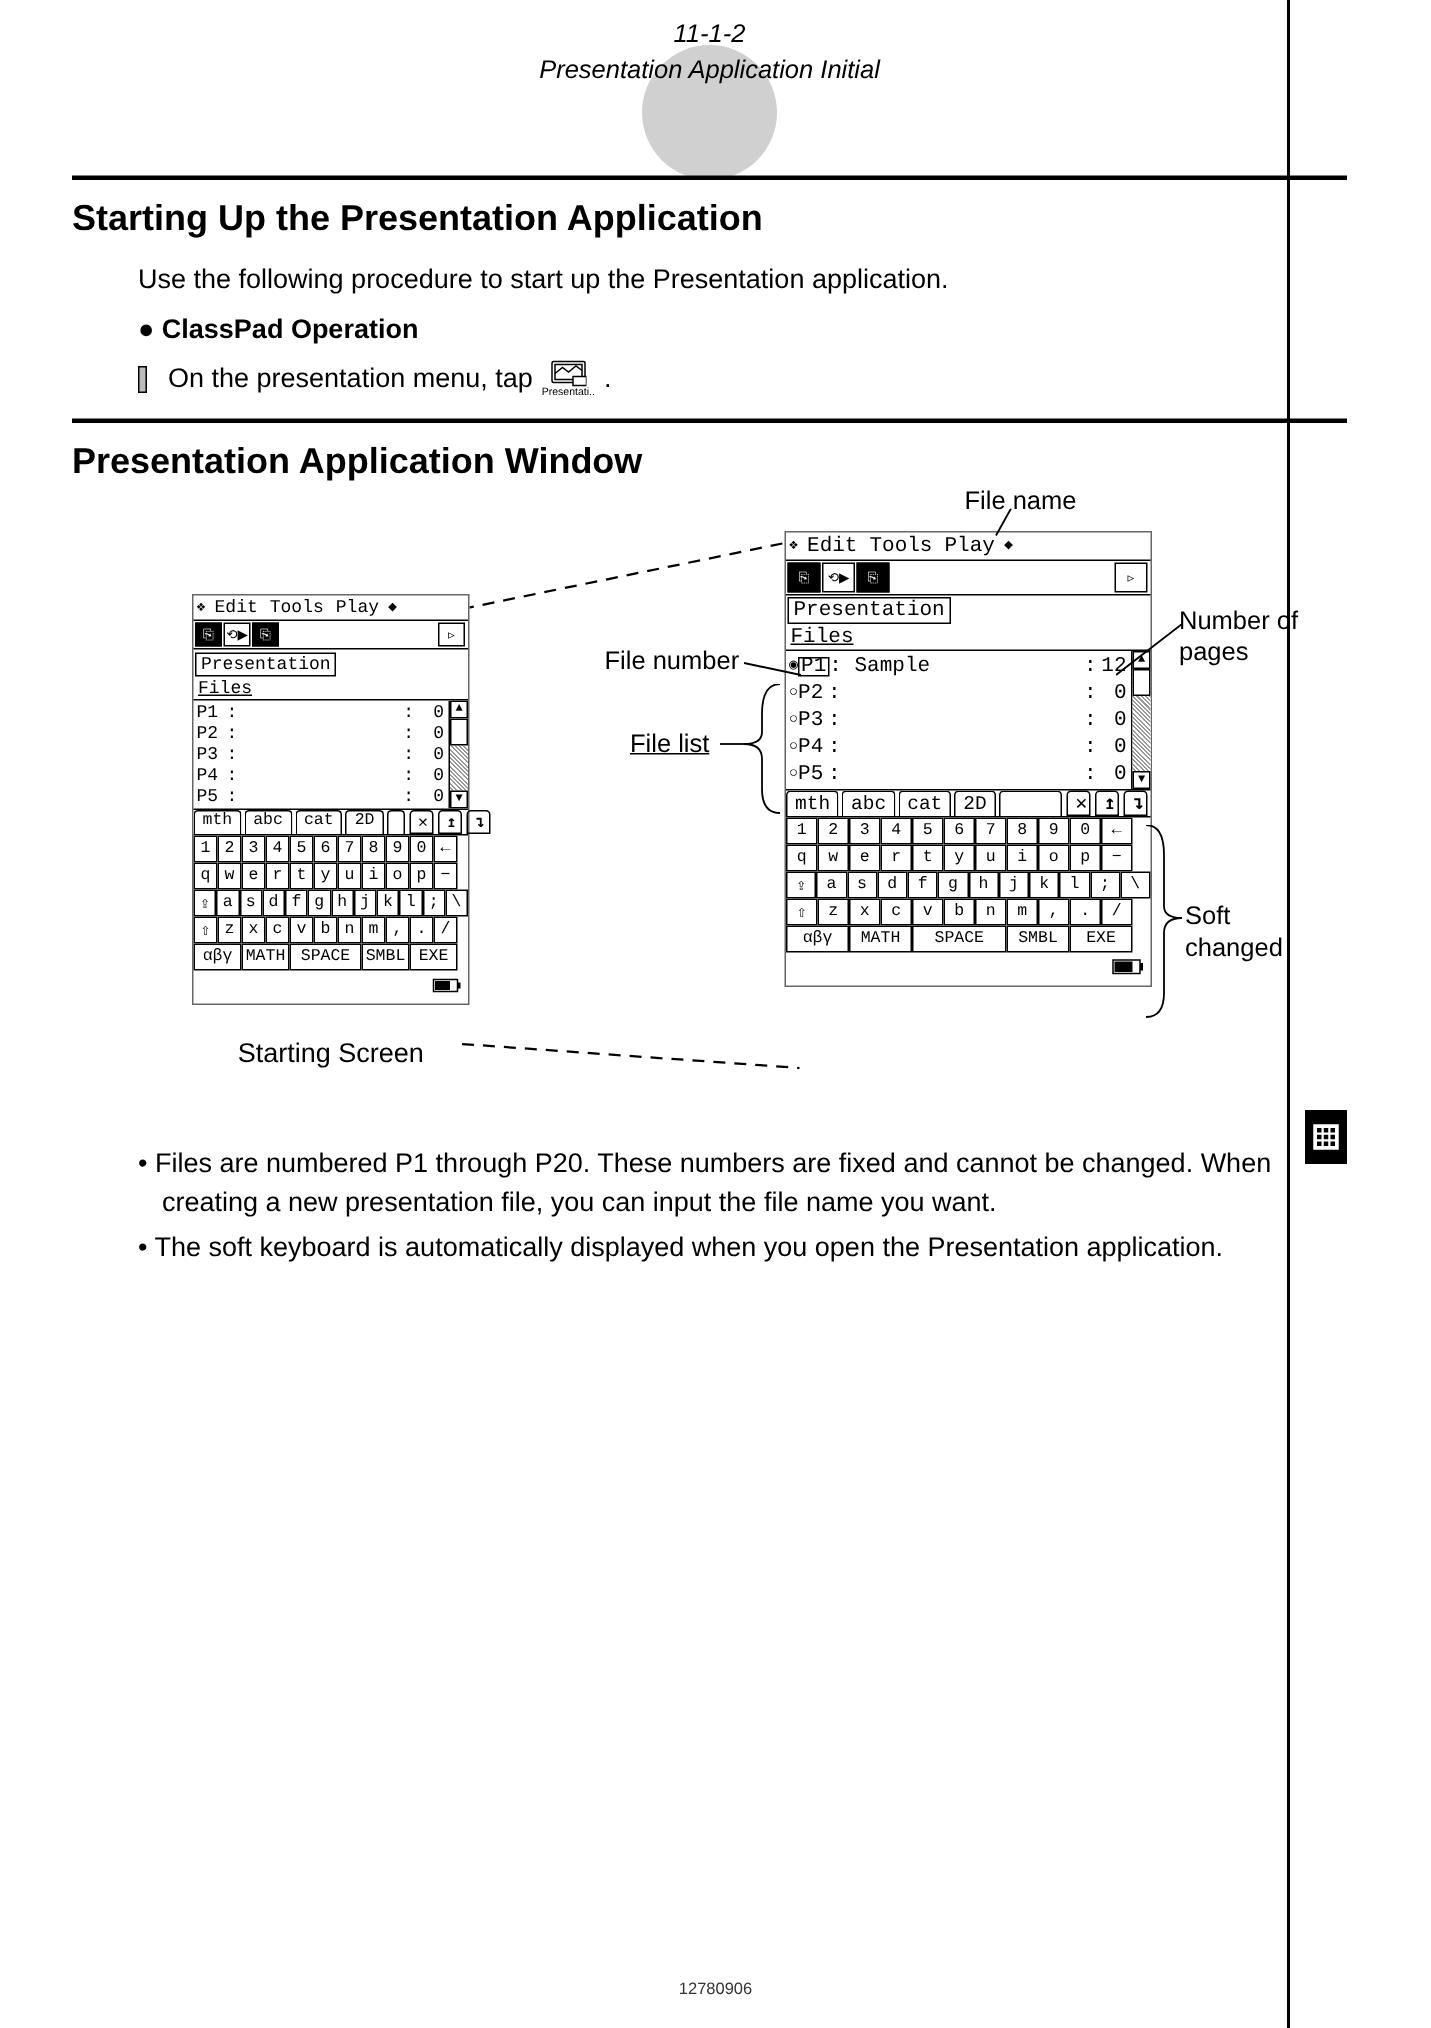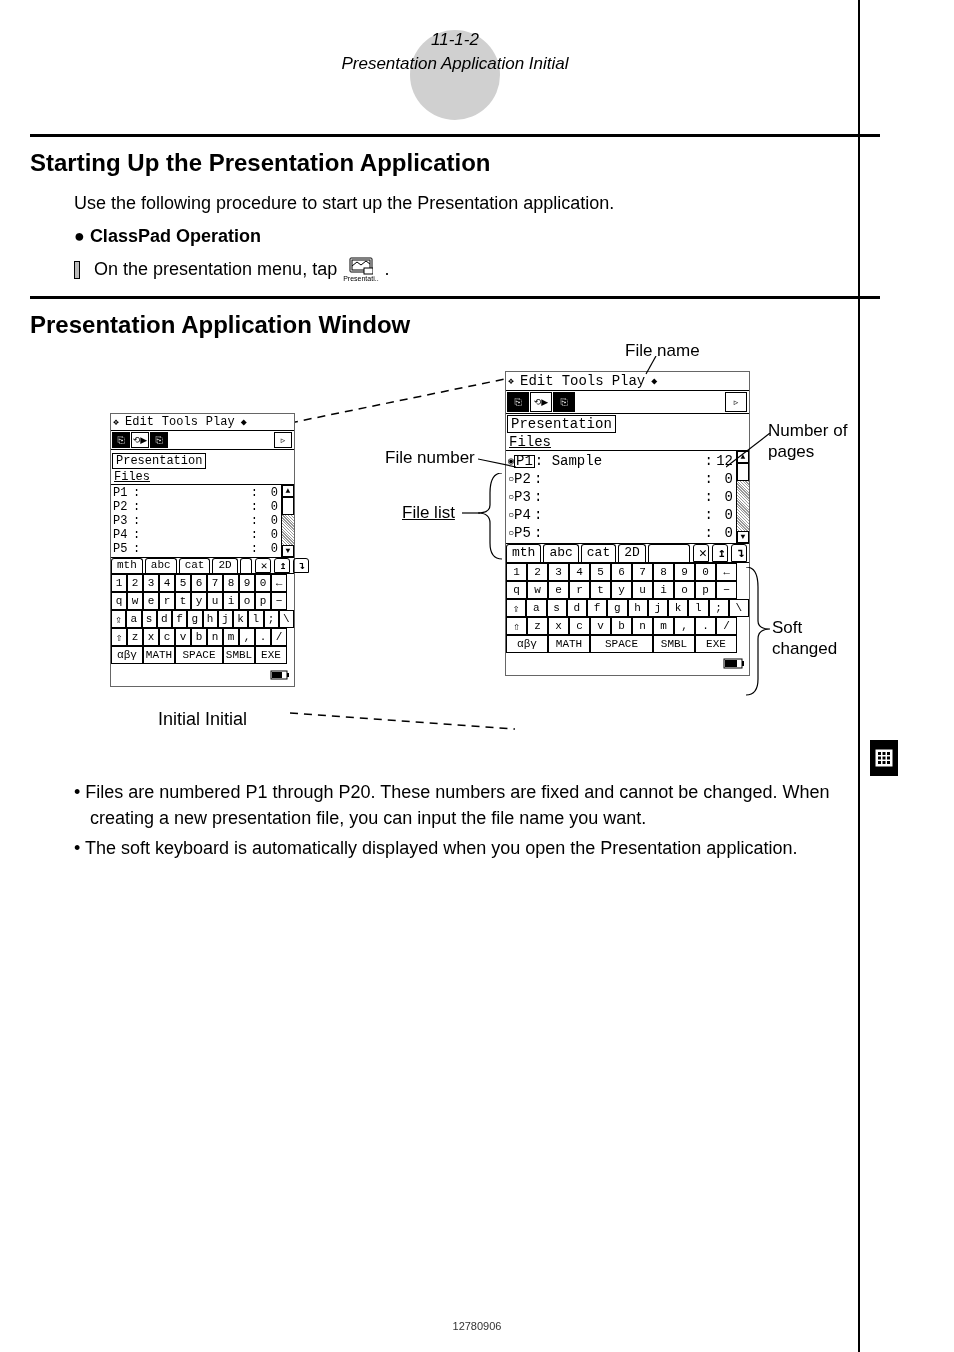--- a/index.html
+++ b/index.html
@@ -13,8 +13,8 @@
   }
   .page {
     width: 850px;
-    margin-left: 30px;
-    padding-top: 30px;
+    margin-left: 48px;
+    padding-top: 13px;
     position: relative;
   }
   .right-border {

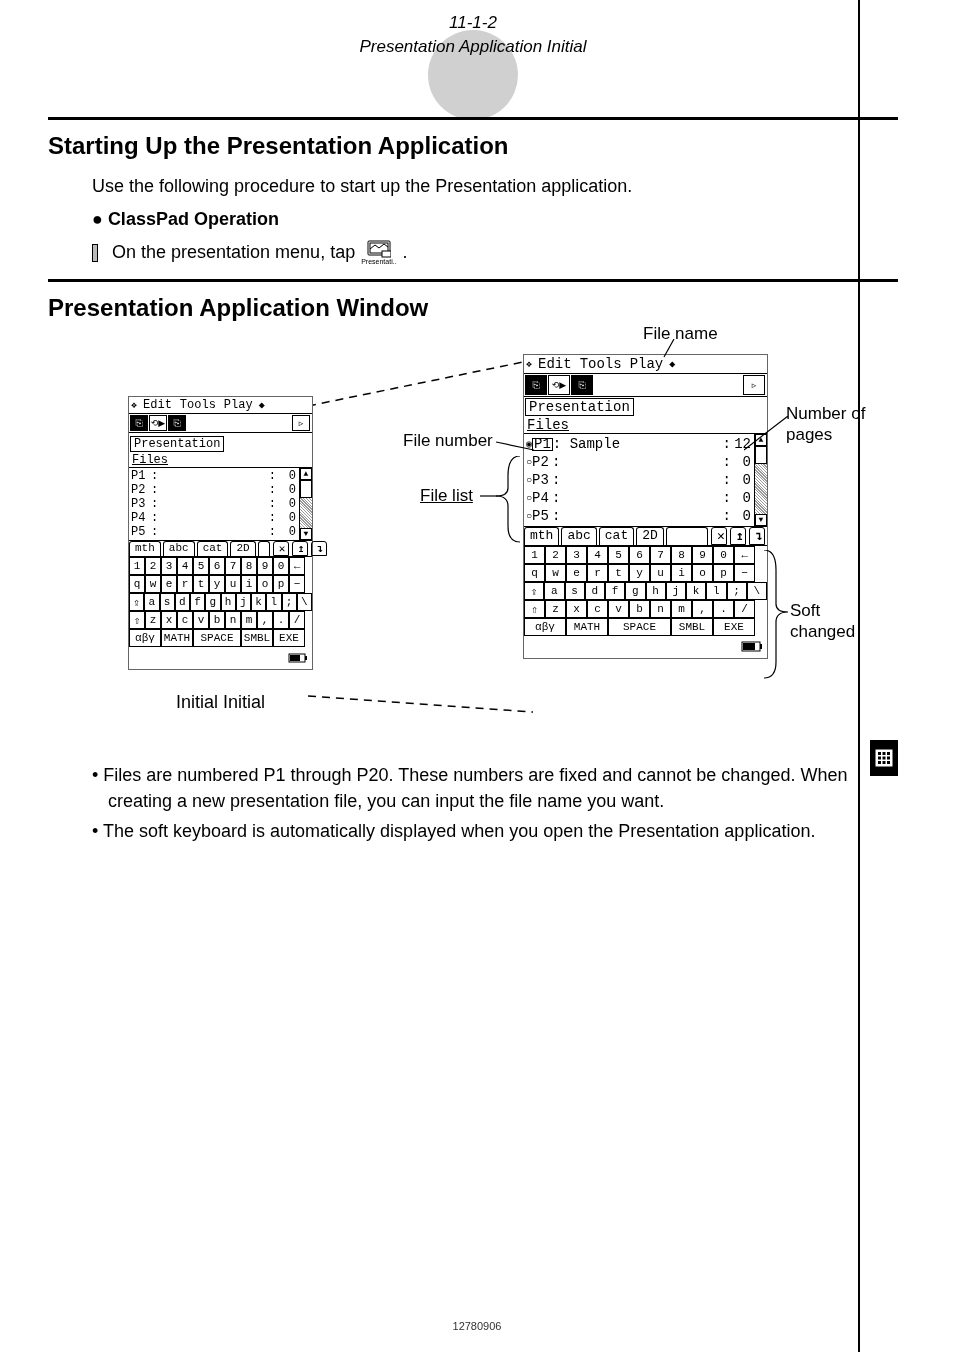--- a/index.html
+++ b/index.html
@@ -367,7 +367,7 @@
             <rect x="2" y="2" width="10" height="6" fill="#000"></rect>
           </svg></div>
     </div>
-    <div class="caption" style="position:absolute; left:80px; top:350px; width:185px;">Initial Initial</div>
+    <div class="caption" style="position:absolute; left:80px; top:350px; width:185px;">Starting Screen</div>
 
     <div class="dev-frame" style="left:475px; top:18px; width:245px;">
       <div class="menu-row" style="font-size:14px;">

